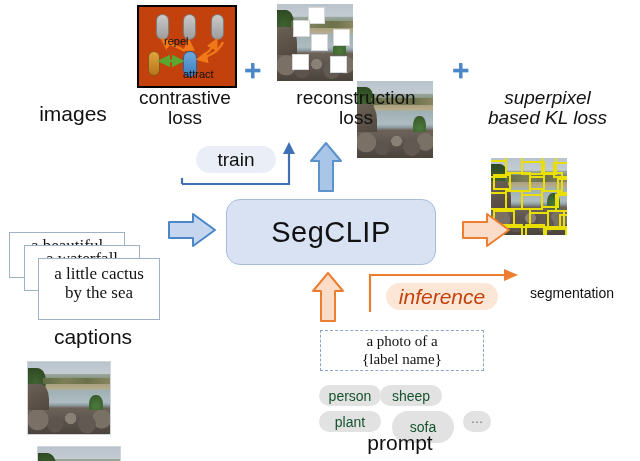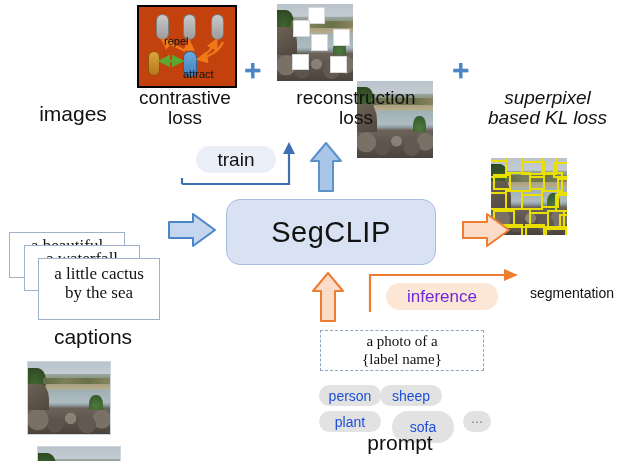--- a/index.html
+++ b/index.html
@@ -52,7 +52,7 @@
 
   .pill{border-radius:999px;display:flex;align-items:center;justify-content:center;}
   .pill-train{background:#eaeef6;color:#111;font-size:19px;}
-  .pill-infer{background:#fce6d6;color:#6d28d9;font-size:17px;}
+  .pill-infer{background:#fce6d6;color:#c2410c;font-size:21px;font-style:italic;}
 
   .card{background:#fff;border:1px solid #9fb0cb;box-sizing:border-box;}
   .card .t{font-family:"Liberation Serif", serif;text-align:center;line-height:1.12;}

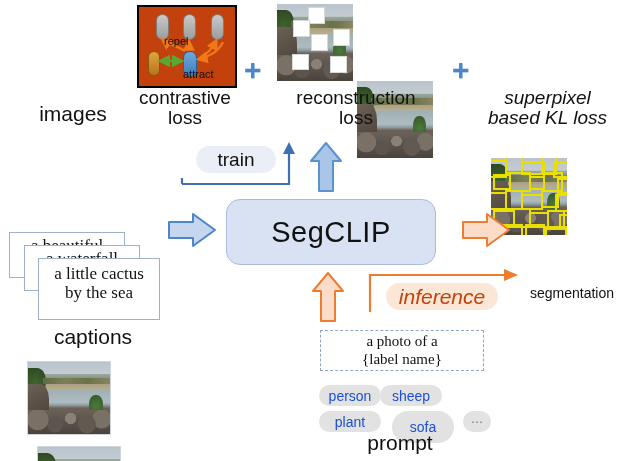--- a/index.html
+++ b/index.html
@@ -63,7 +63,7 @@
     font-size:15px;line-height:1.15;}
 
   .tag{background:#e2e2e2;border-radius:999px;display:inline-flex;
-    align-items:center;justify-content:center;color:#1d4ed8;font-size:14px;}
+    align-items:center;justify-content:center;color:#14532d;font-size:14px;}
   svg{overflow:visible;}
 </style>
 </head>

